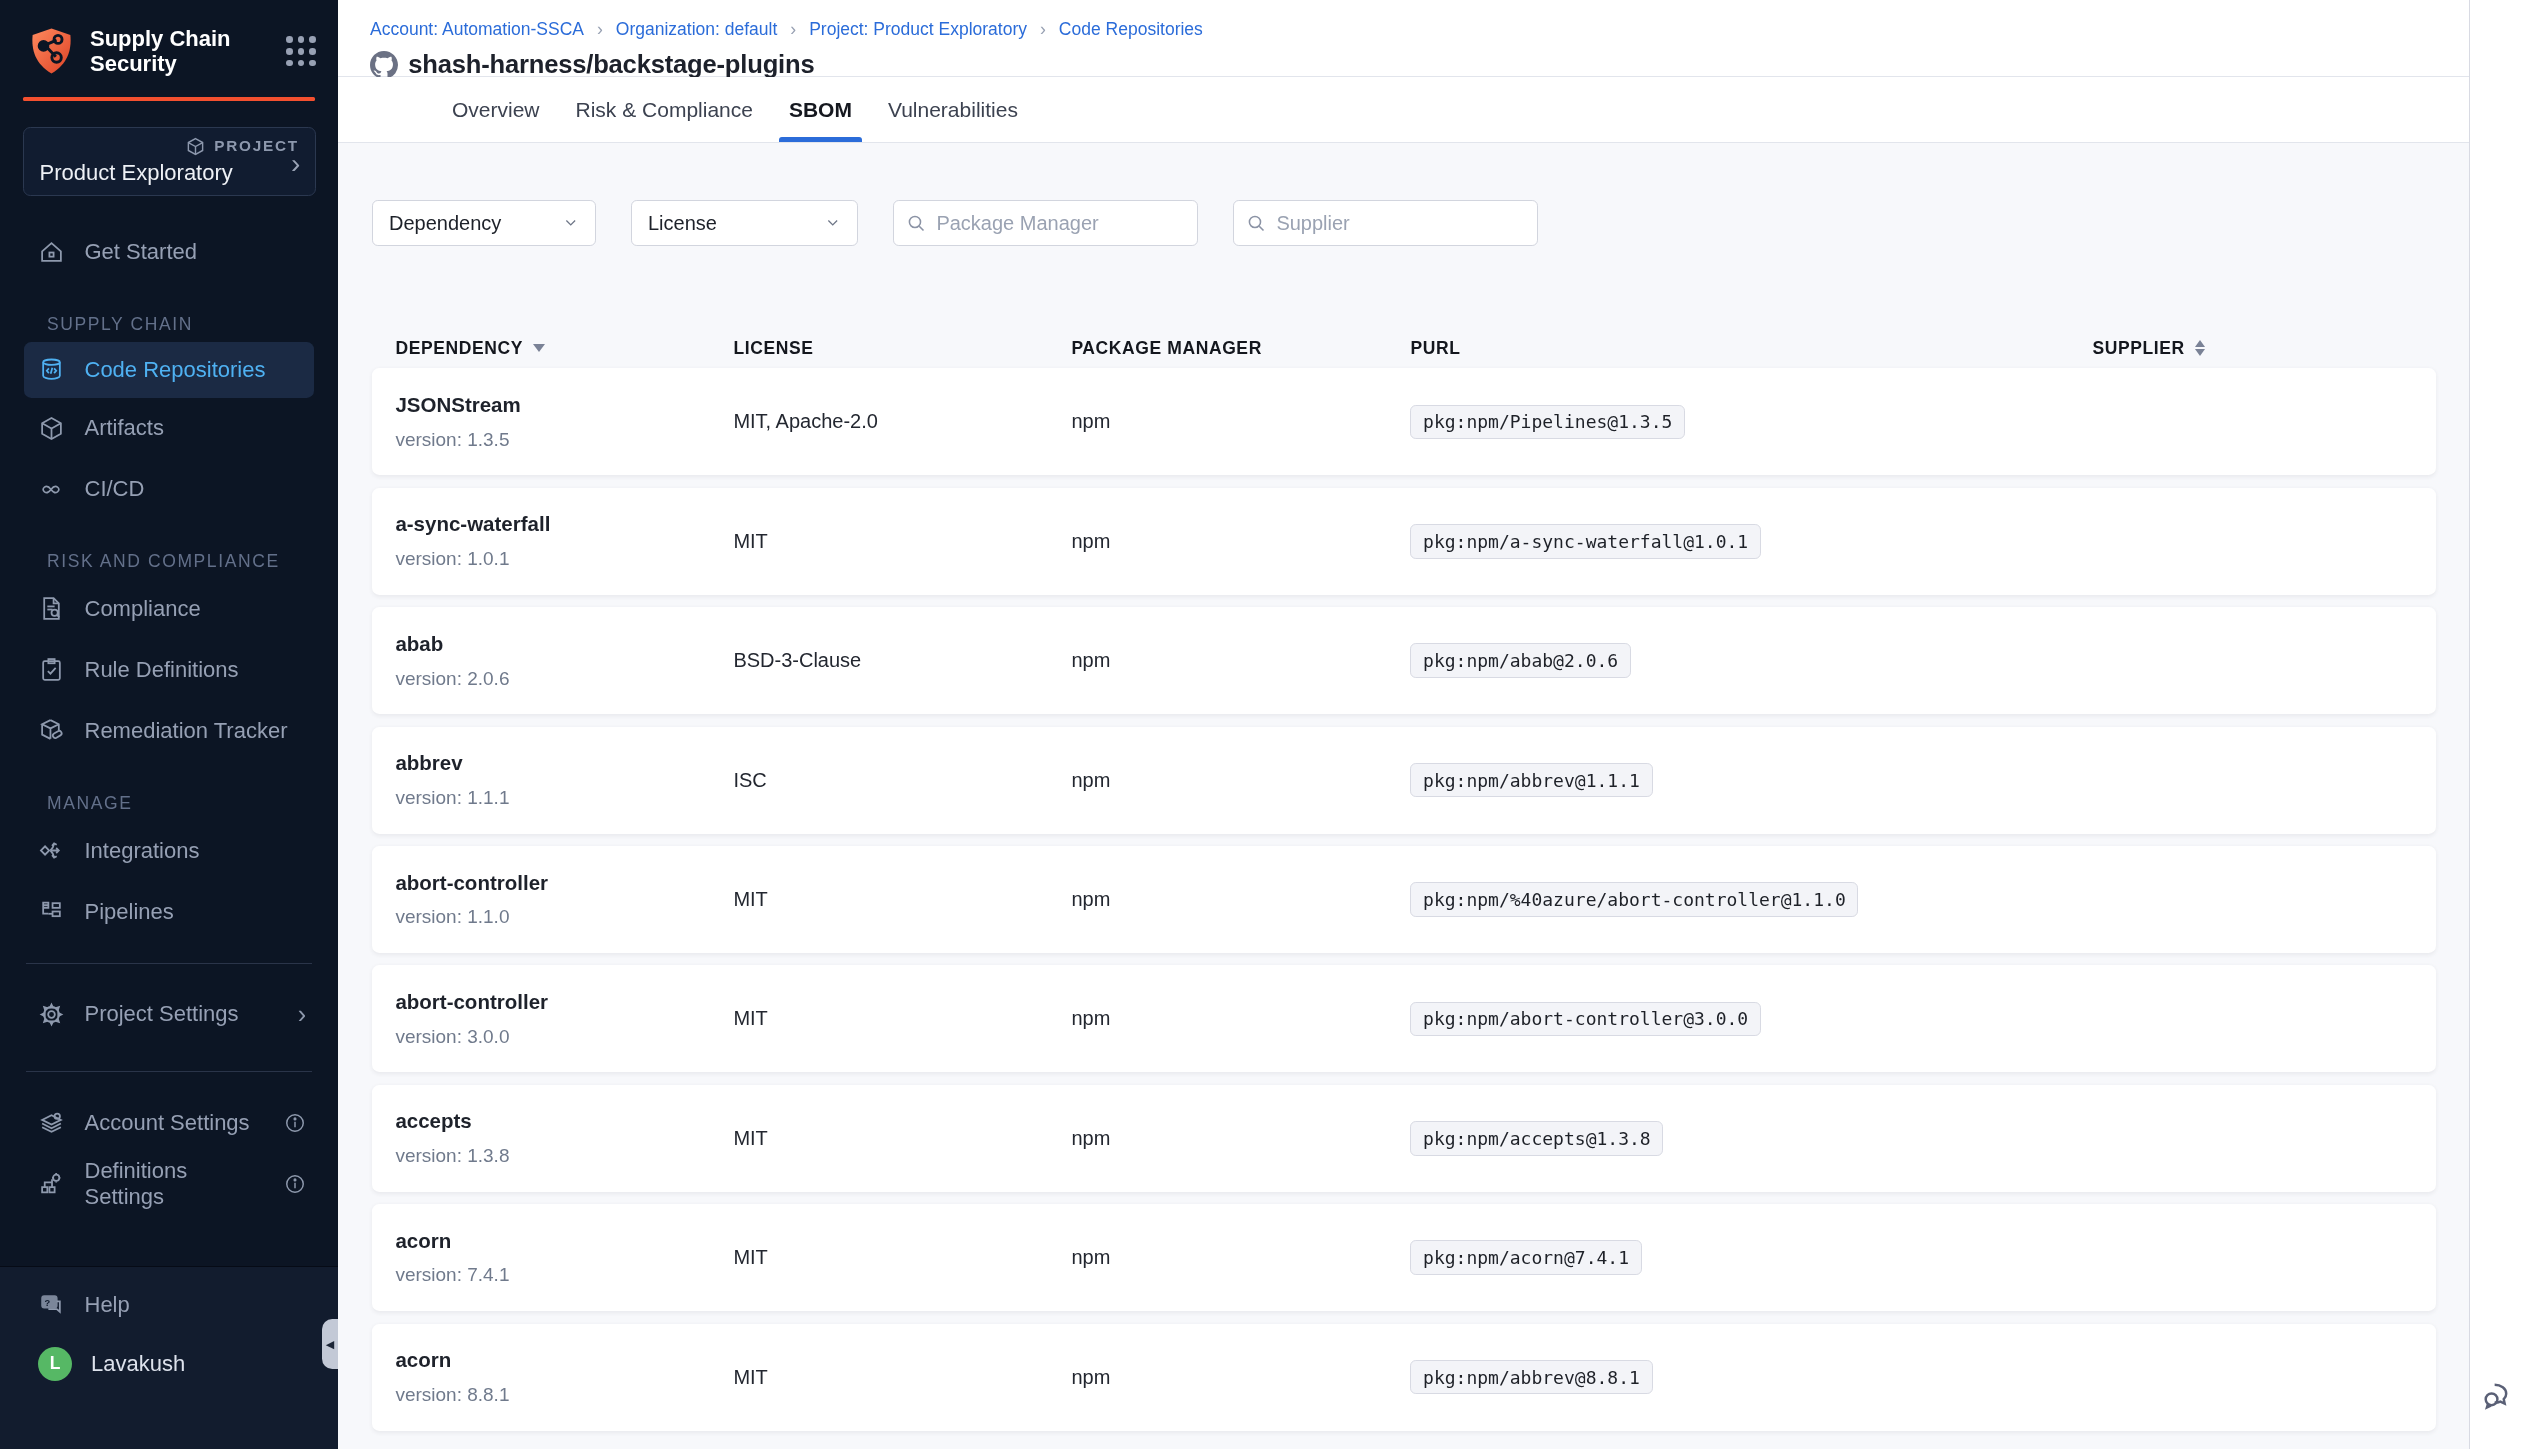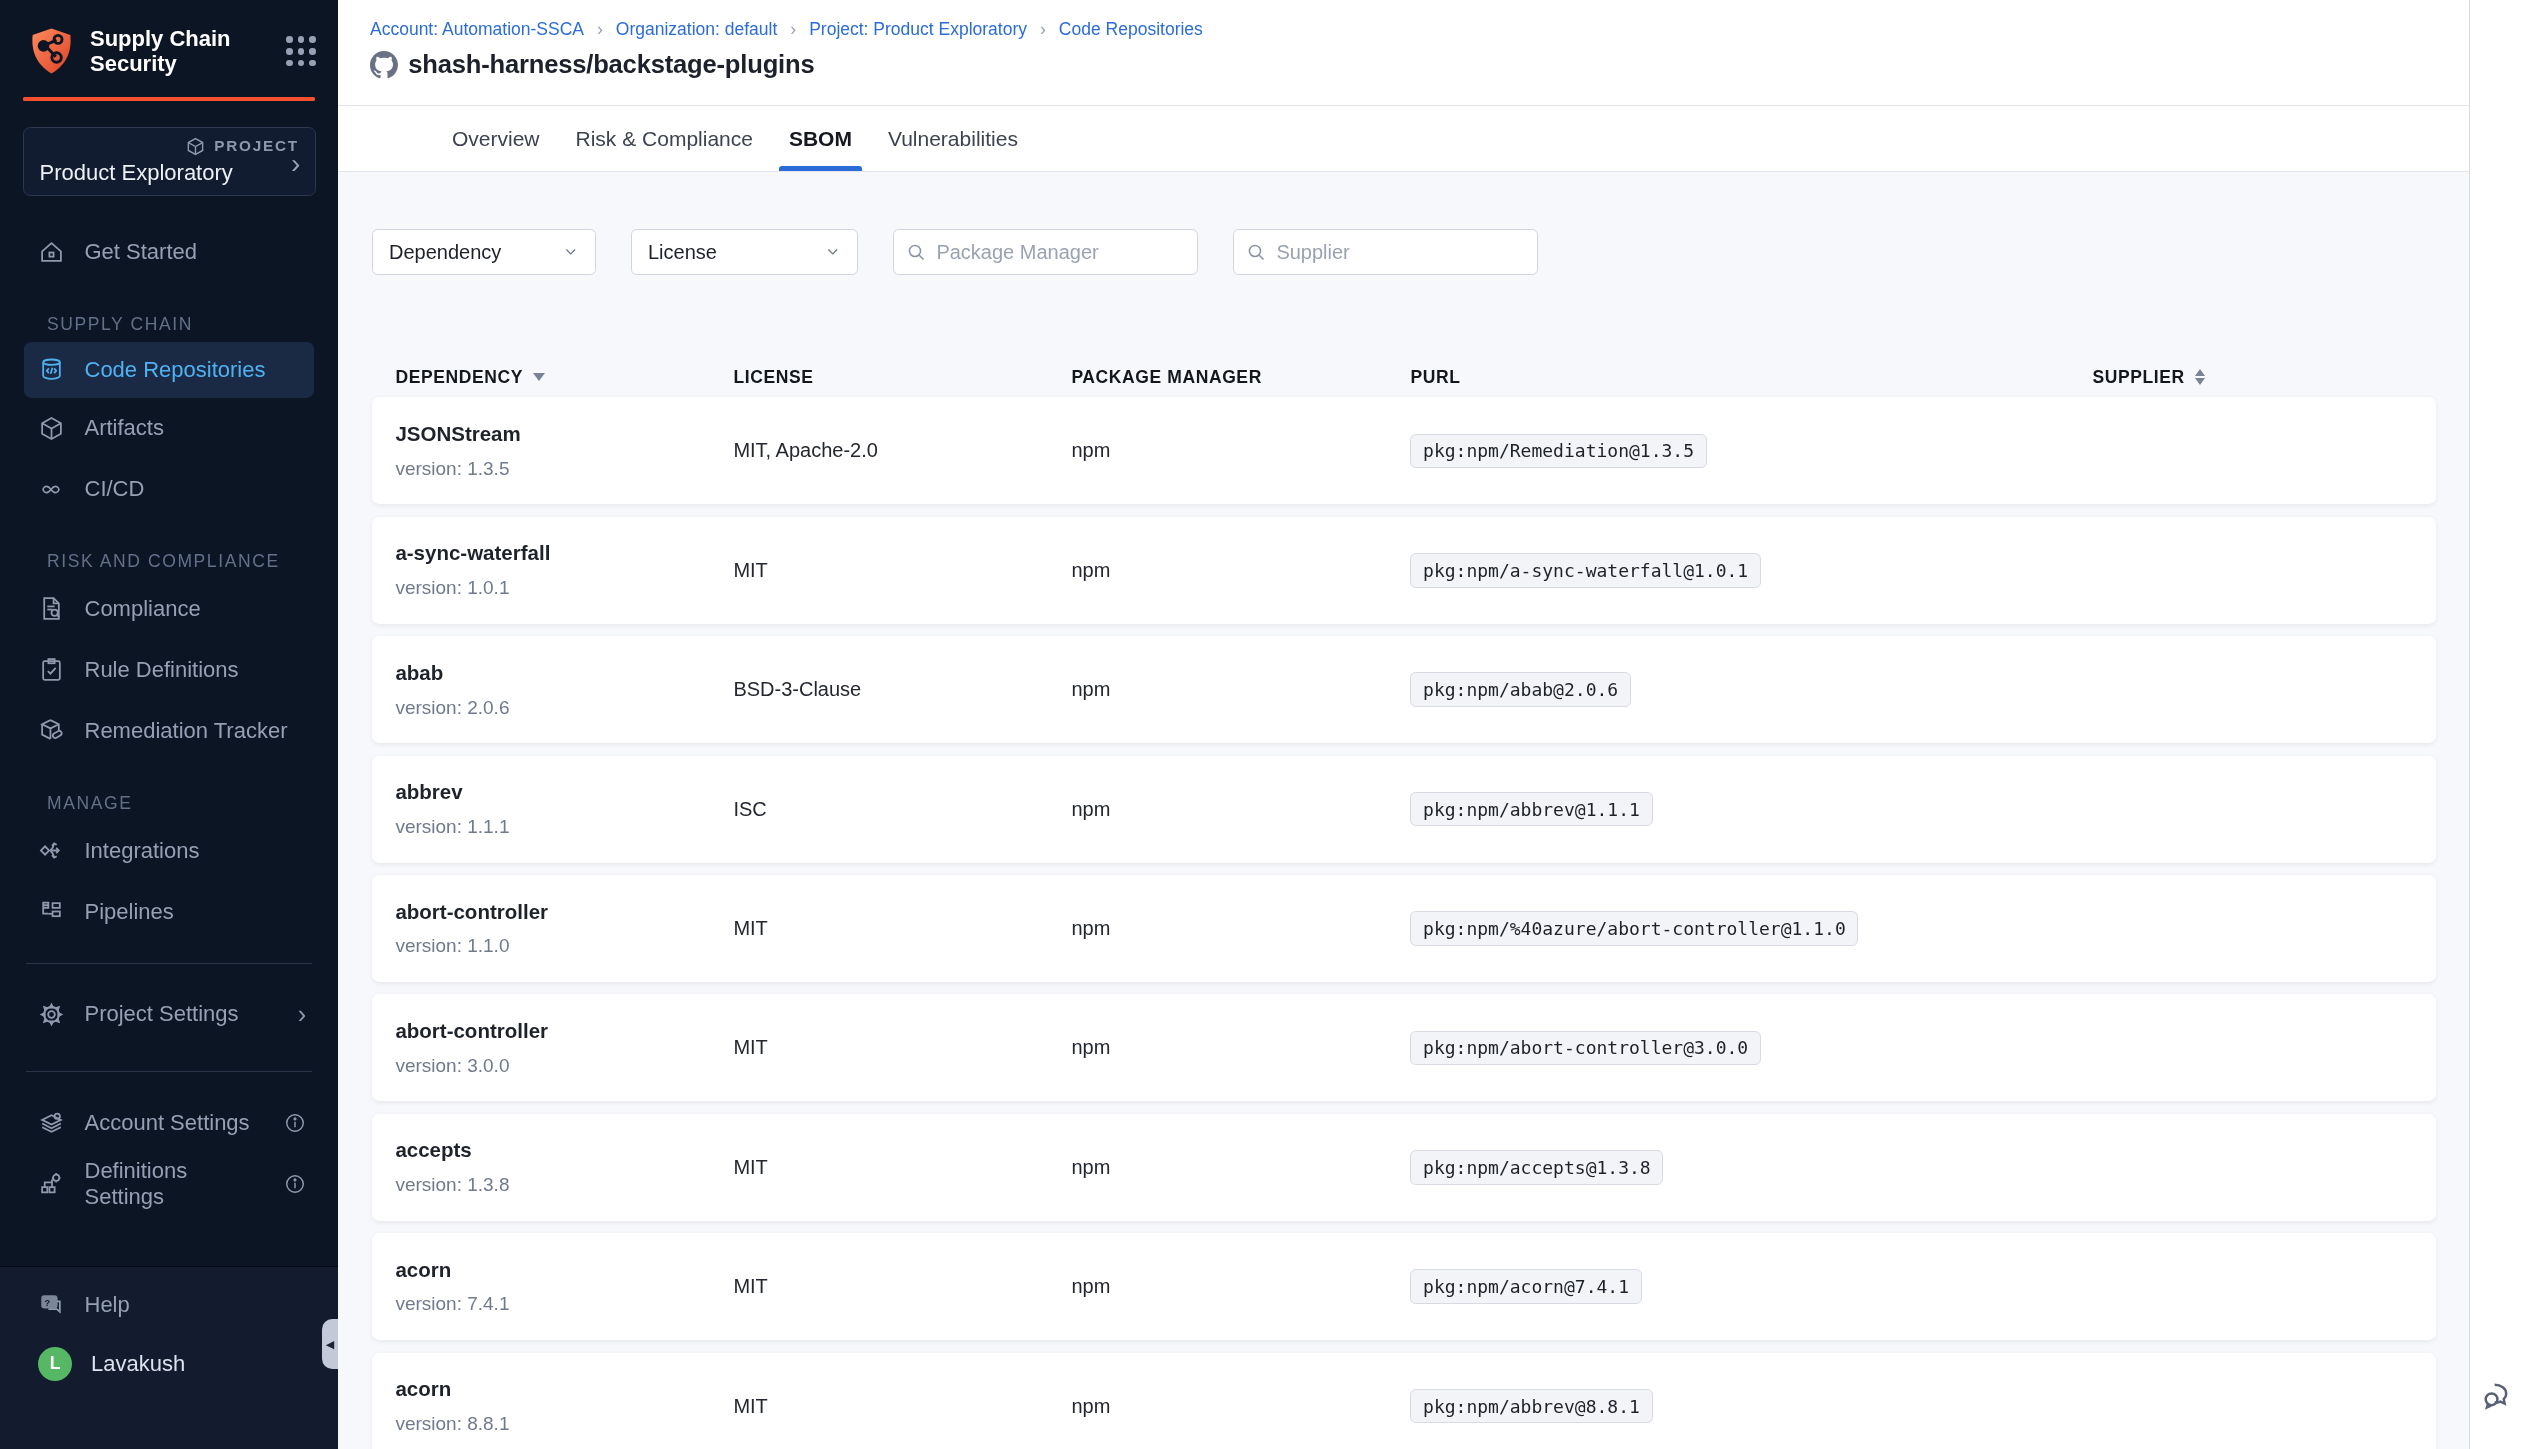--- a/index.html
+++ b/index.html
@@ -45,7 +45,7 @@
 
   
   .main { flex:1; min-width:0; display:flex; flex-direction:column; }
-  .page-header { background:#ffffff; height:106px; padding:19px 0 5px 32px; border-bottom:0.7px solid #e2e5ec; }
+  .page-header { background:#ffffff; height:77px; padding:19px 0 5px 32px; border-bottom:0.7px solid #e2e5ec; }
   .breadcrumb { display:flex; align-items:center; gap:13px; font-size:17.5px; }
   .crumb { color:#2b6cd9; cursor:pointer; text-decoration:none; }
   .crumb-sep { color:#98a1b3; font-size:17.5px; }

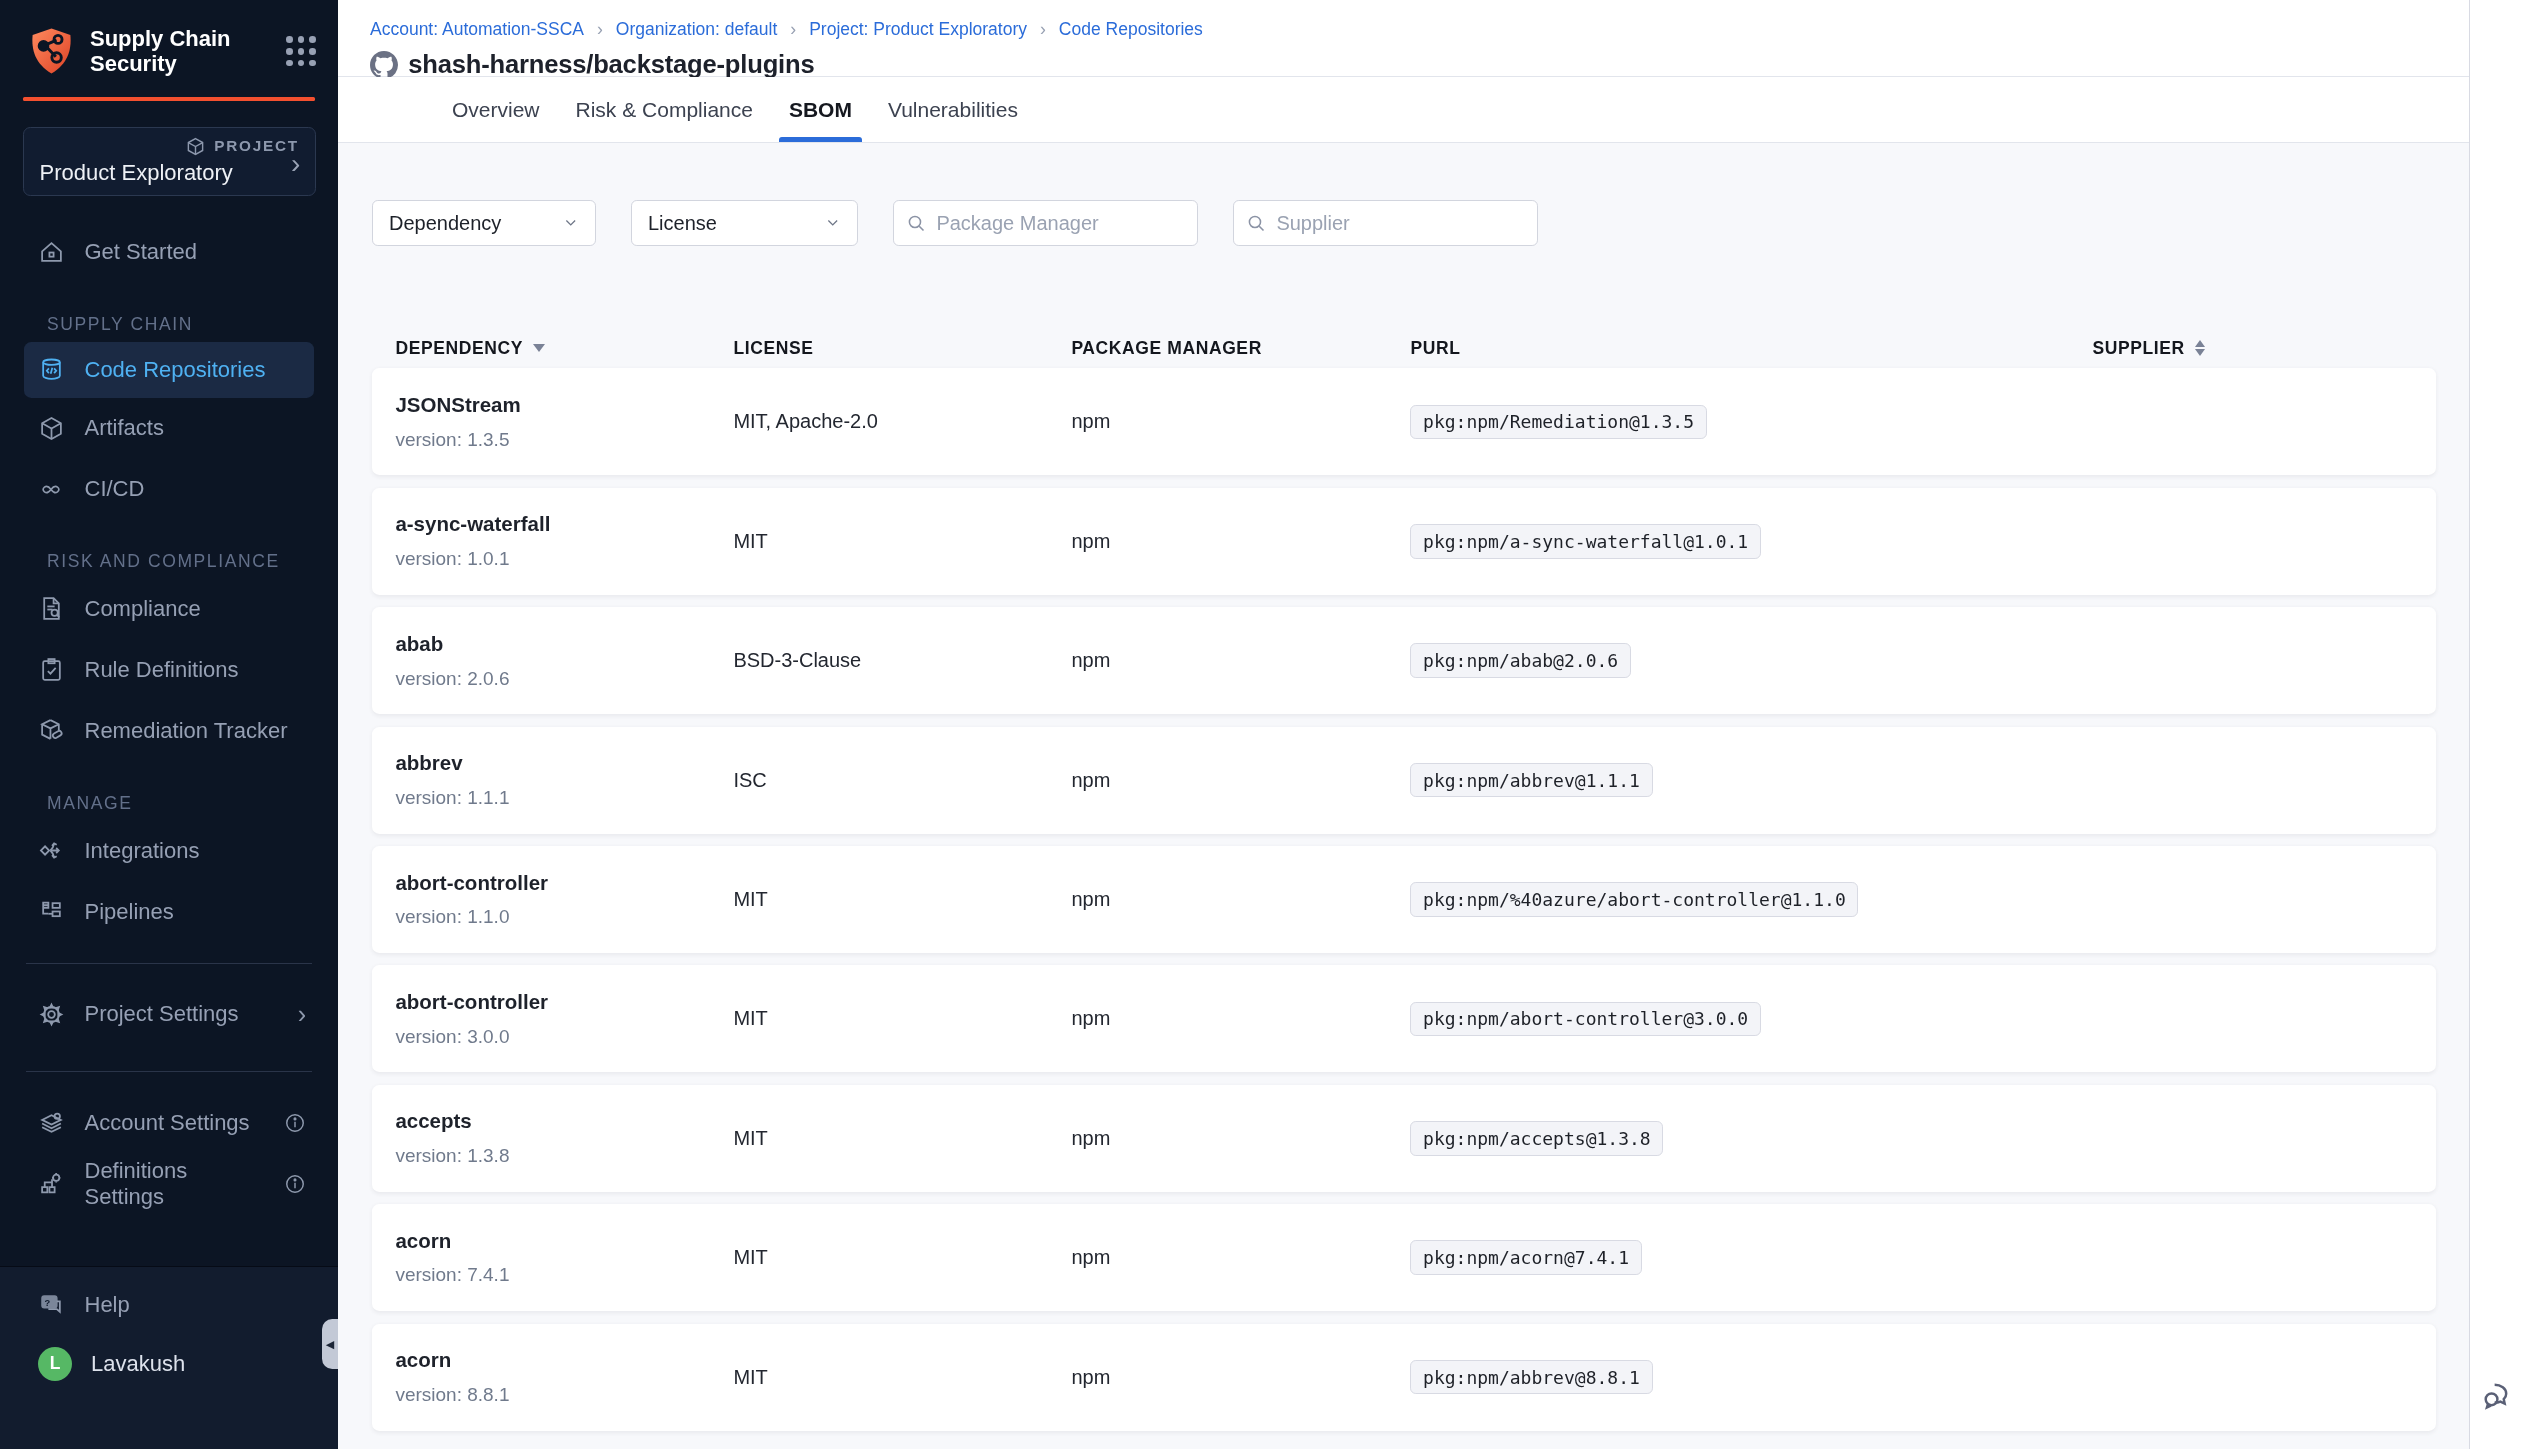--- a/index.html
+++ b/index.html
@@ -448,7 +448,7 @@
           </div>
           <span class="cell-text">MIT, Apache-2.0</span>
           <span class="cell-text">npm</span>
-          <span class="purl-chip">pkg:npm/Remediation@1.3.5</span>
+          <span class="purl-chip">pkg:npm/Pipelines@1.3.5</span>
           <span class="cell-text"></span>
         </div>
 

